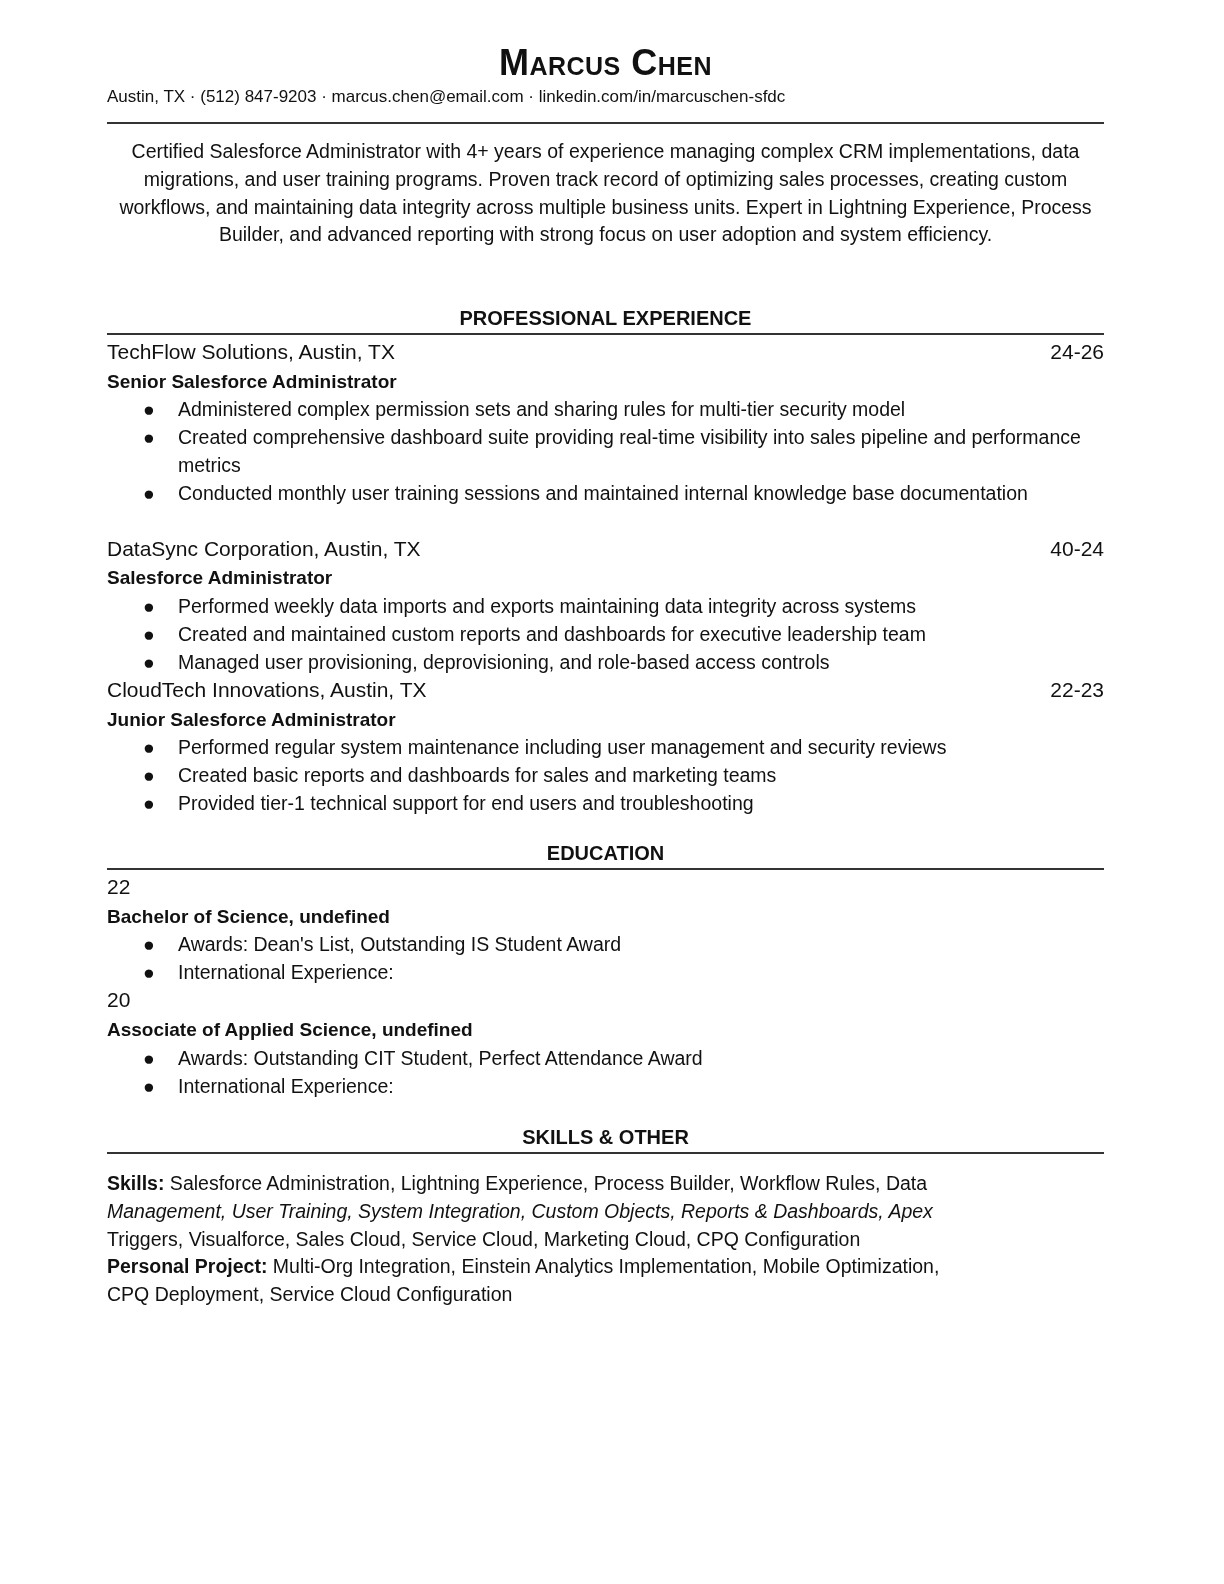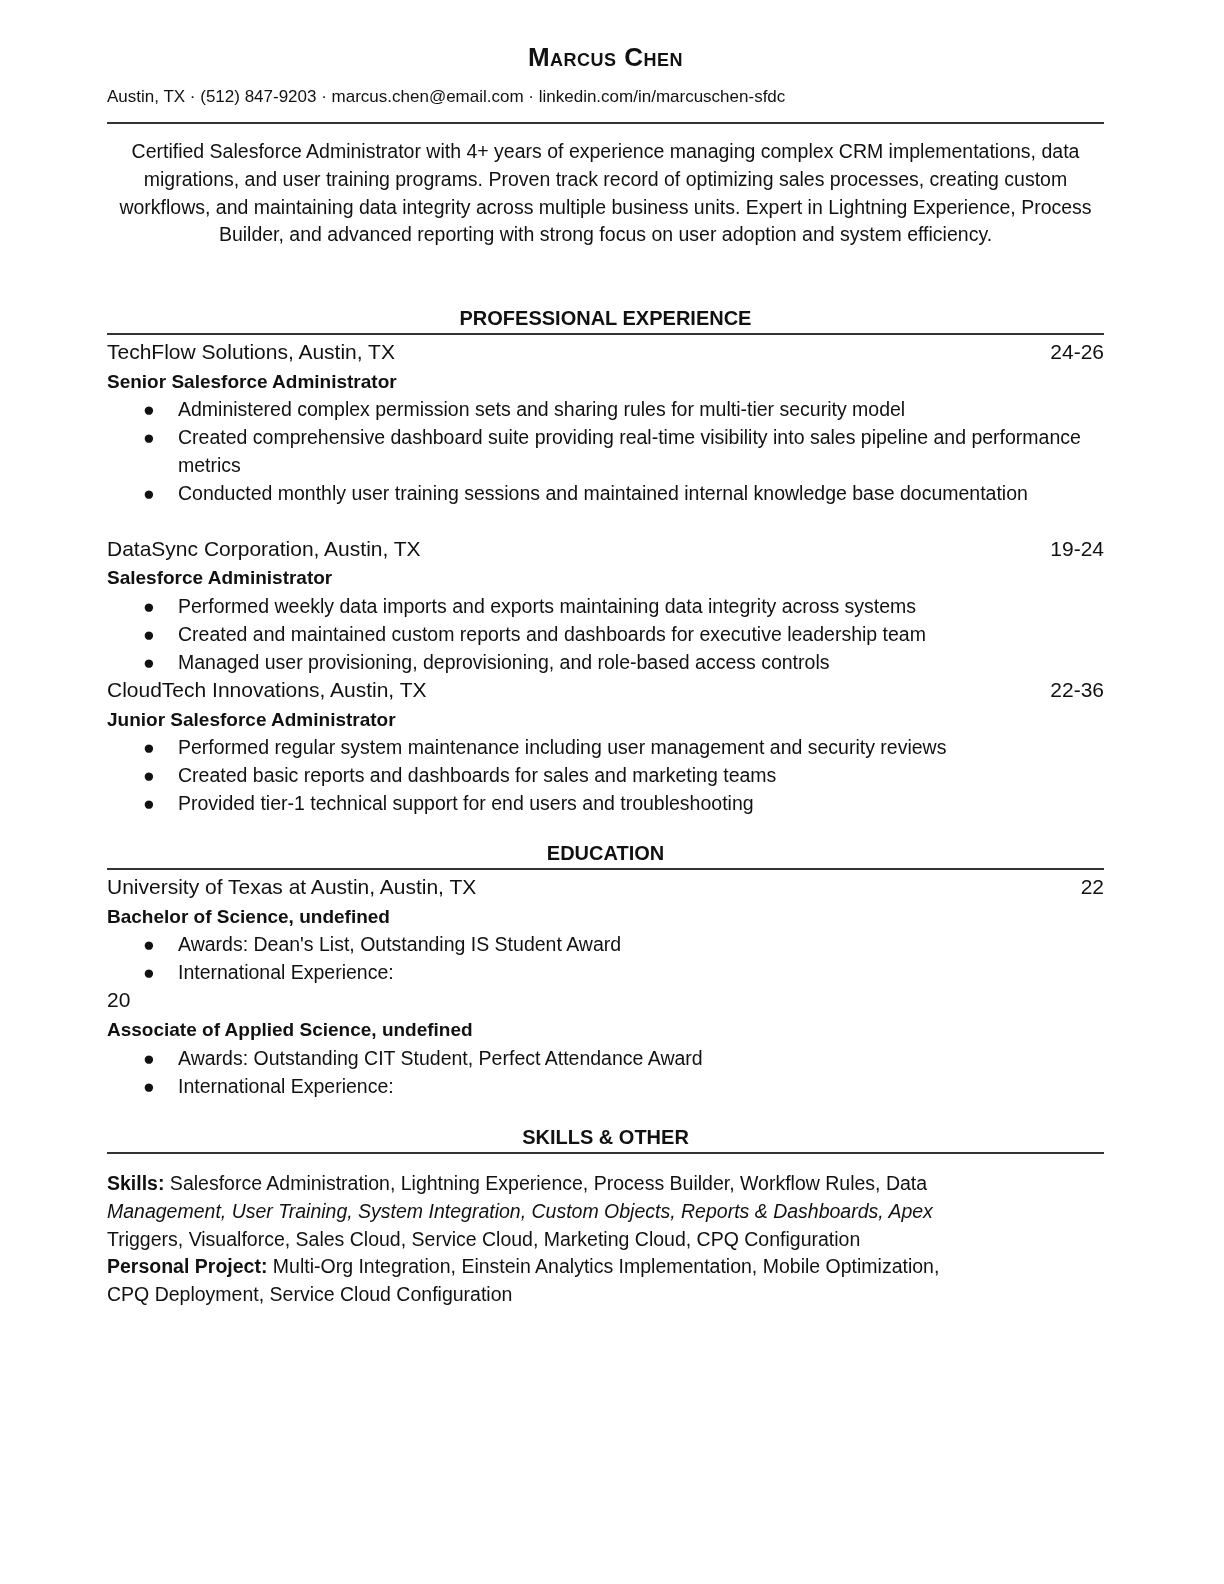--- a/index.html
+++ b/index.html
@@ -5,7 +5,7 @@
   html, body { margin: 0; padding: 0; background: #ffffff; }
   body { width: 1224px; height: 1584px; position: relative; font-family: "Liberation Sans", sans-serif; color: #111; }
   .page { position: absolute; left: 107px; top: 0; width: 997px; }
-  .name { position: absolute; left: 0; width: 997px; top: 42px; text-align: center; font-weight: bold; font-size: 26px; font-variant: small-caps; letter-spacing: 0.5px; }
+  .name { position: absolute; left: 0; width: 997px; top: 42px; text-align: center; font-weight: bold; font-size: 36px; font-variant: small-caps; letter-spacing: 0.5px; }
   .contact { position: absolute; left: 0; width: 997px; top: 87px; text-align: left; font-size: 17px; }
   .top-rule { position: absolute; left: 0; width: 997px; top: 122px; height: 0; border-top: 2px solid #333; }
   .summary { position: absolute; left: 0; width: 997px; top: 138px; text-align: center; font-size: 19.5px; line-height: 27.8px; }

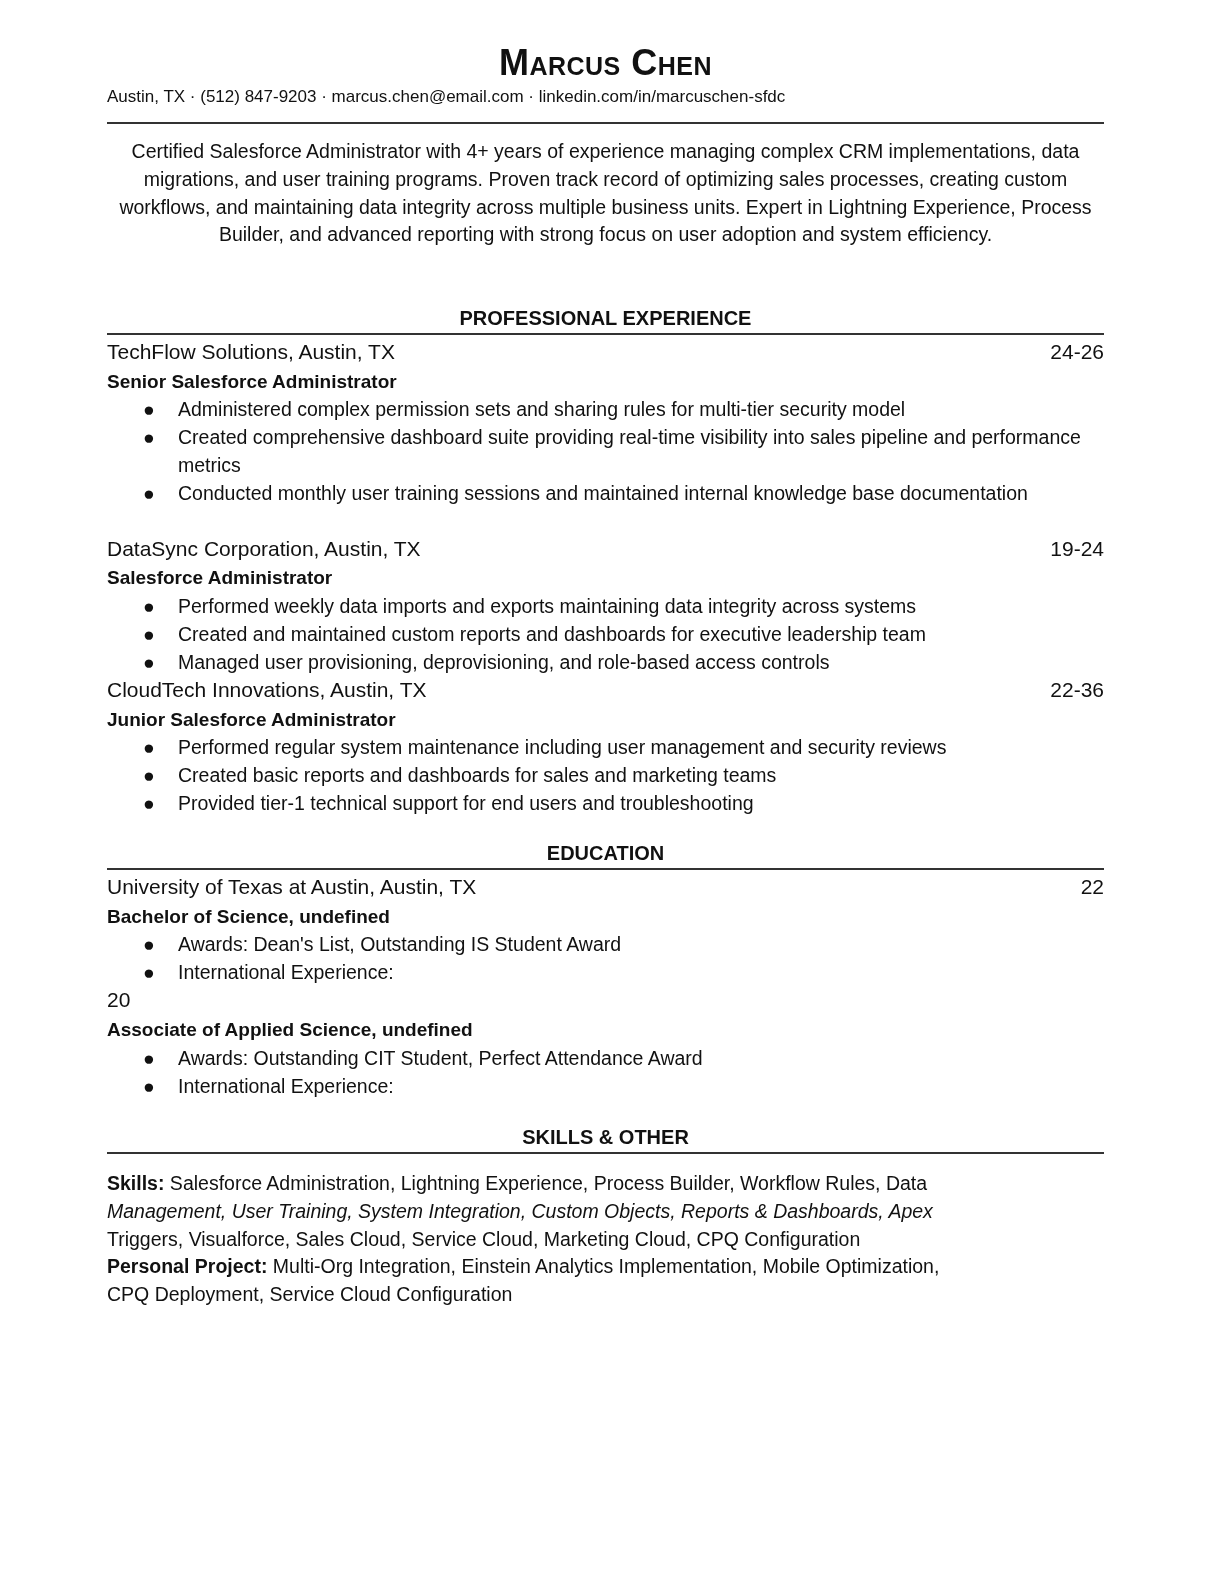--- a/index.html
+++ b/index.html
@@ -51,7 +51,7 @@
 
   <div class="org-row" style="top:537px;">
     <span>DataSync Corporation, Austin, TX</span>
-    <span>19-24</span>
+    <span>40-24</span>
   </div>
   <div class="role" style="top:567px;">Salesforce Administrator</div>
   <div class="bullet" style="top:593px;">

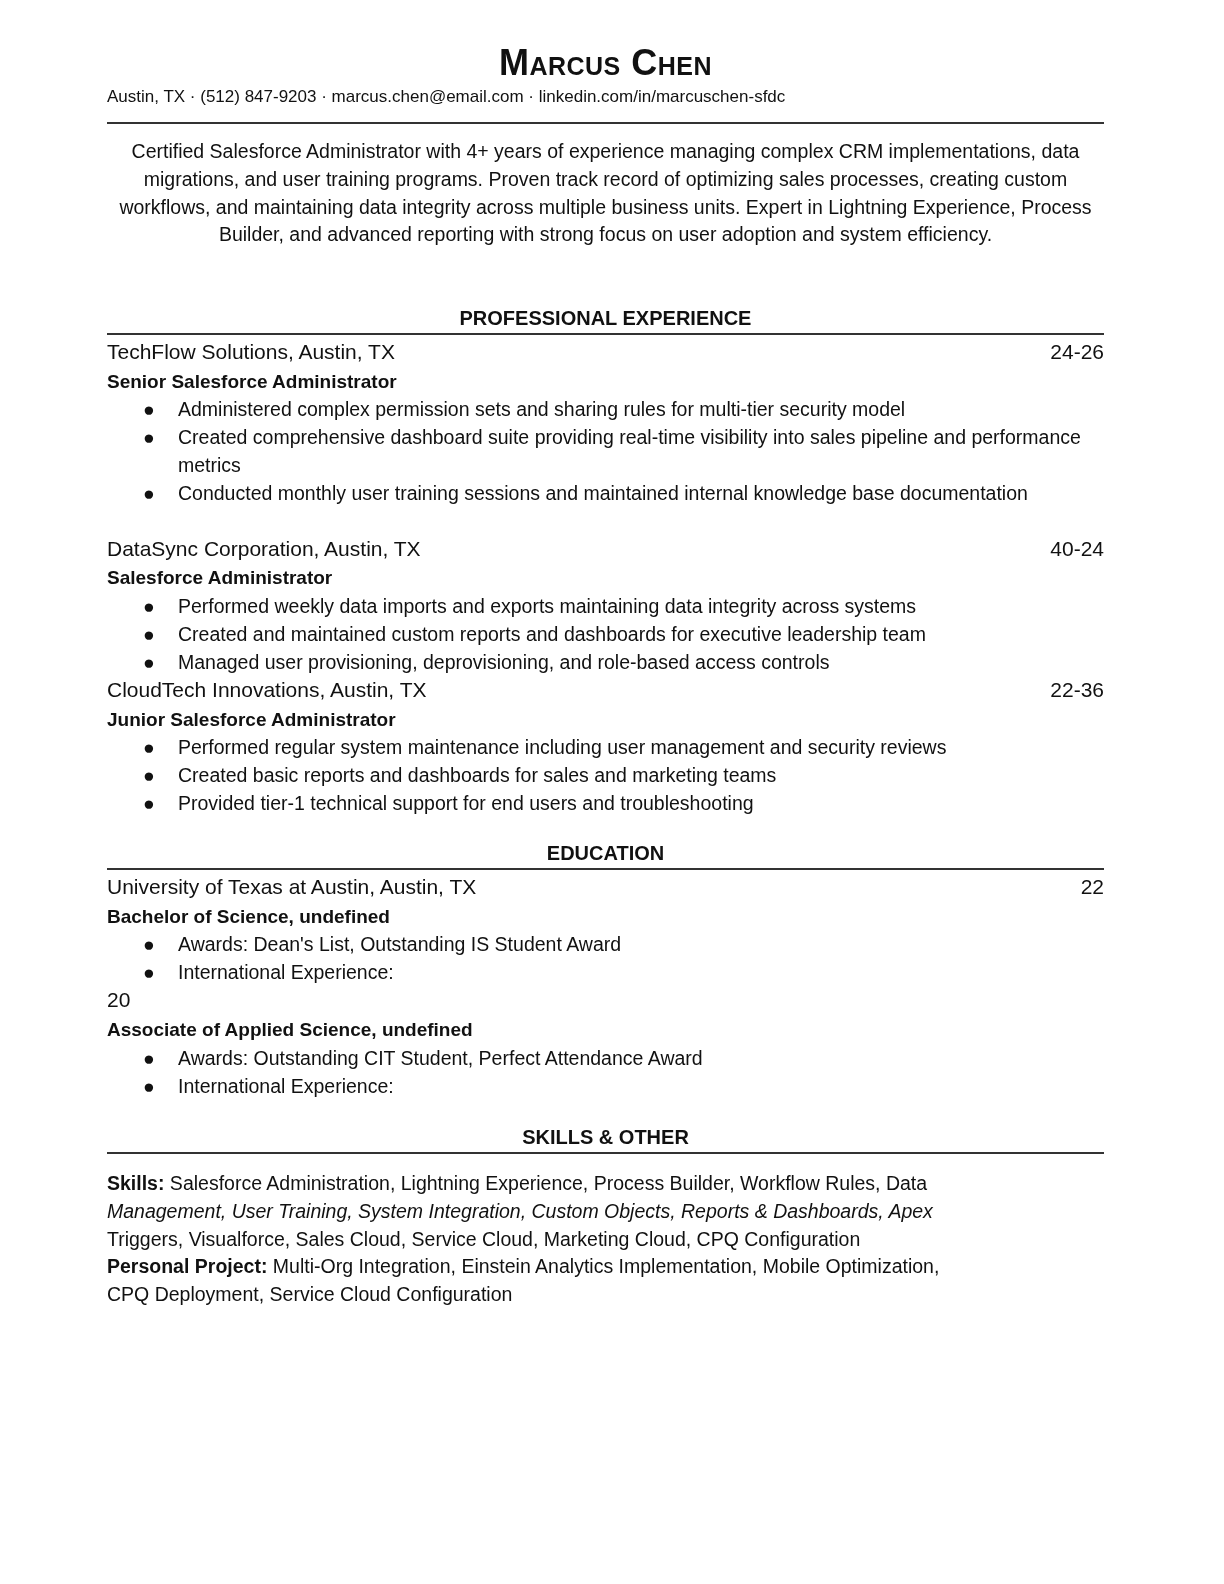--- a/index.html
+++ b/index.html
@@ -69,7 +69,7 @@
 
   <div class="org-row" style="top:678px;gap:33px;">
     <span>CloudTech Innovations, Austin, TX</span>
-    <span>22-36</span>
+    <span>22-23</span>
   </div>
   <div class="role" style="top:709px;">Junior Salesforce Administrator</div>
   <div class="bullet" style="top:734px;">

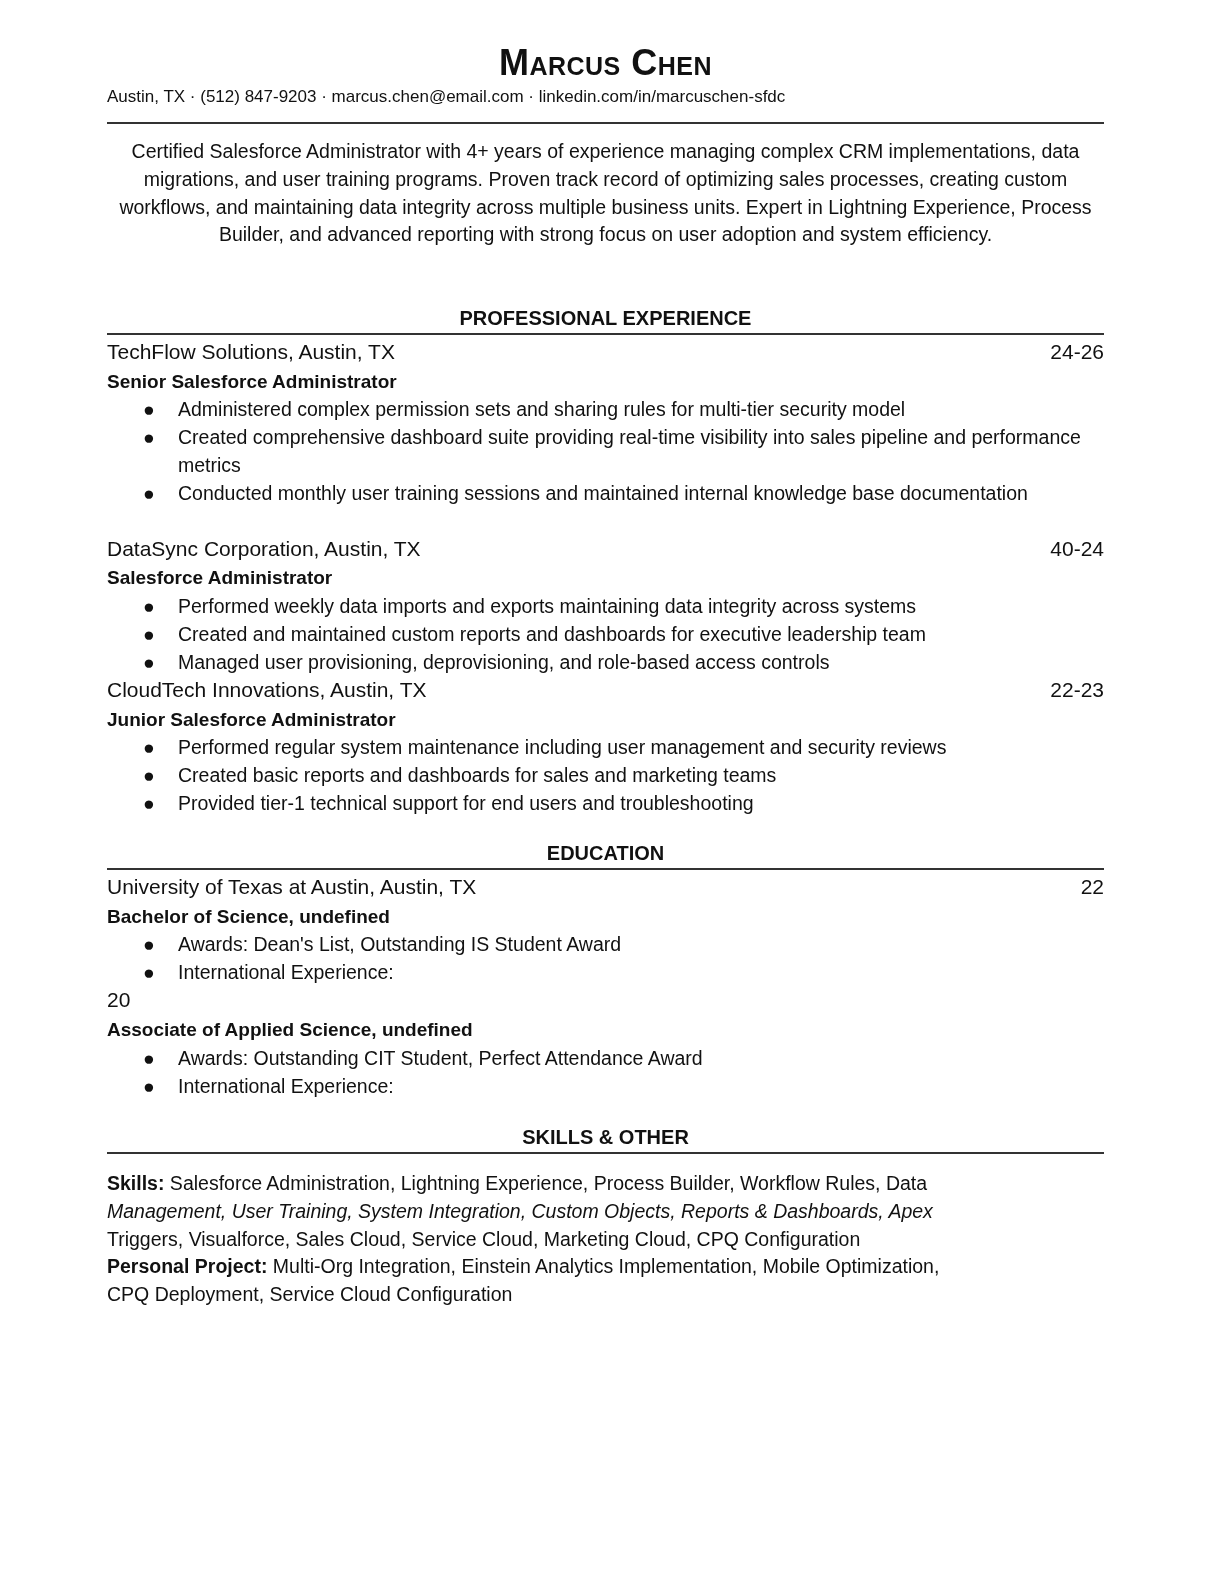--- a/index.html
+++ b/index.html
@@ -89,7 +89,6 @@
   <div class="section-rule" style="top:868px;"></div>
 
   <div class="org-row" style="top:875px;">
-    <span>University of Texas at Austin, Austin, TX</span>
     <span>22</span>
   </div>
   <div class="role" style="top:906px;">Bachelor of Science, undefined</div>

